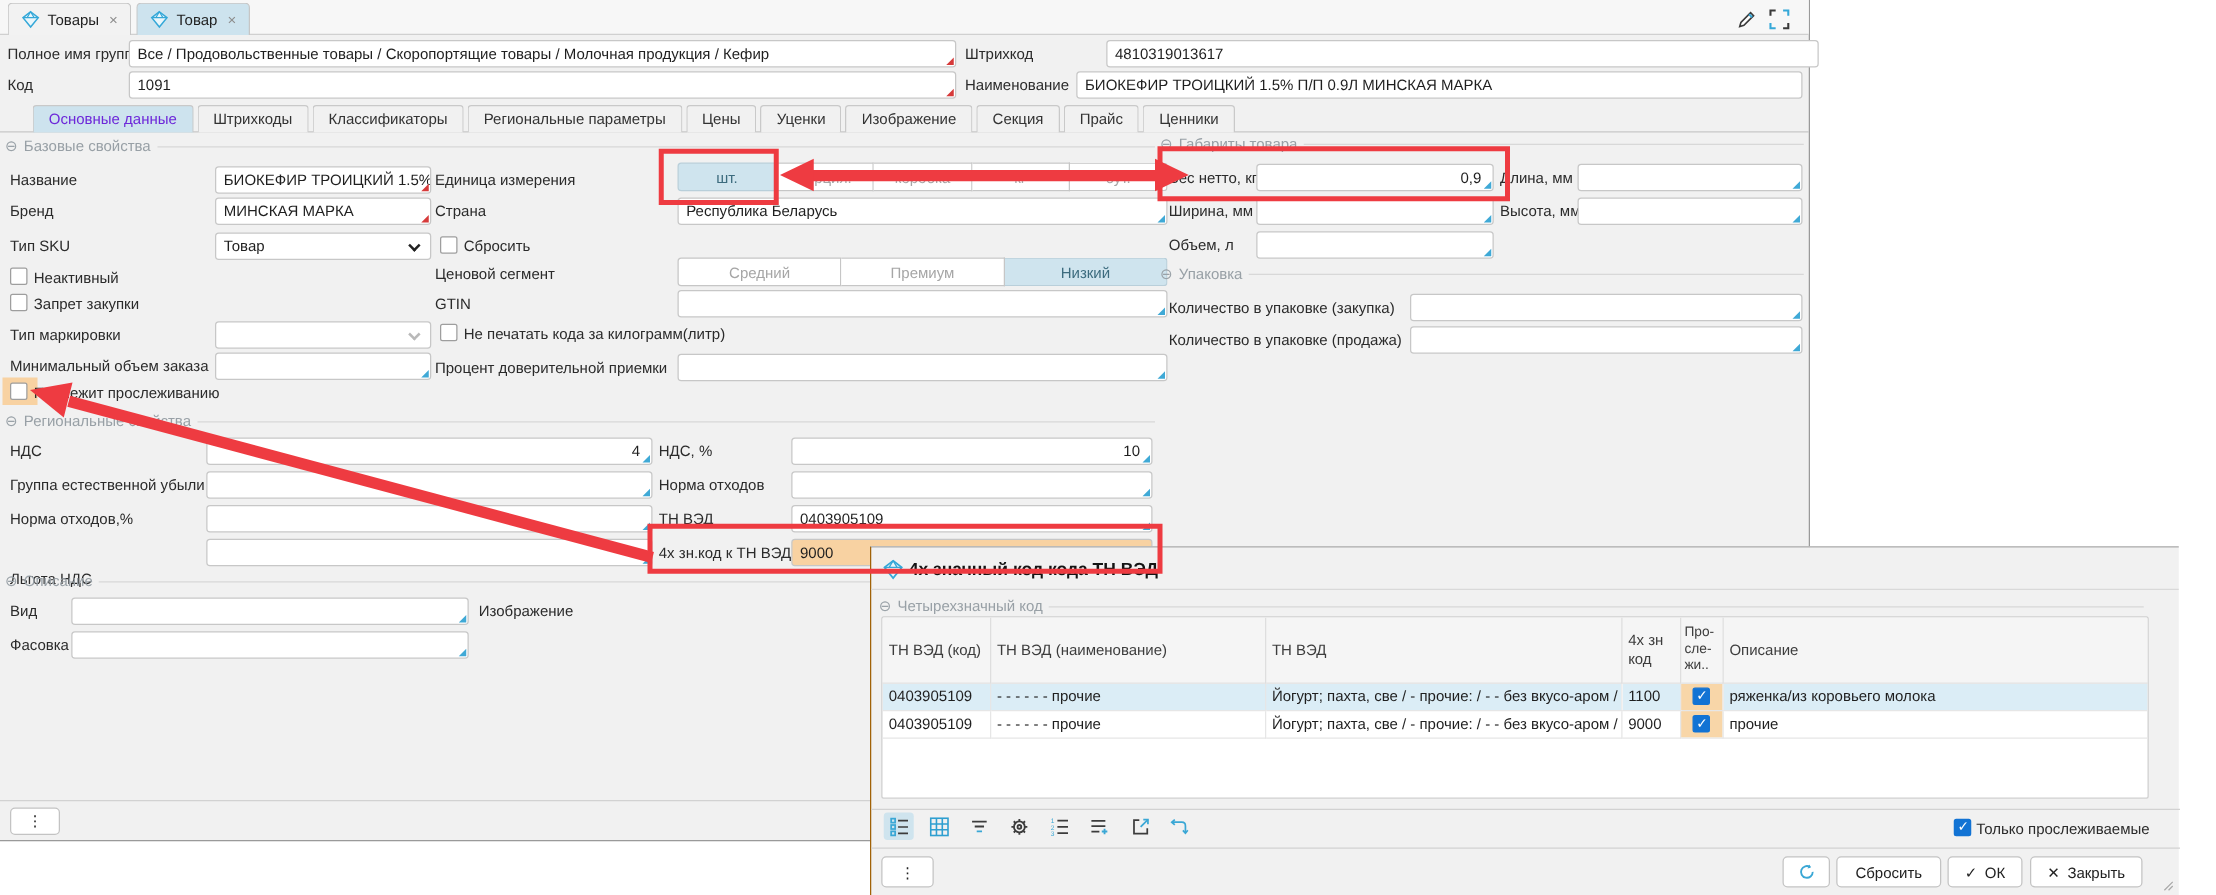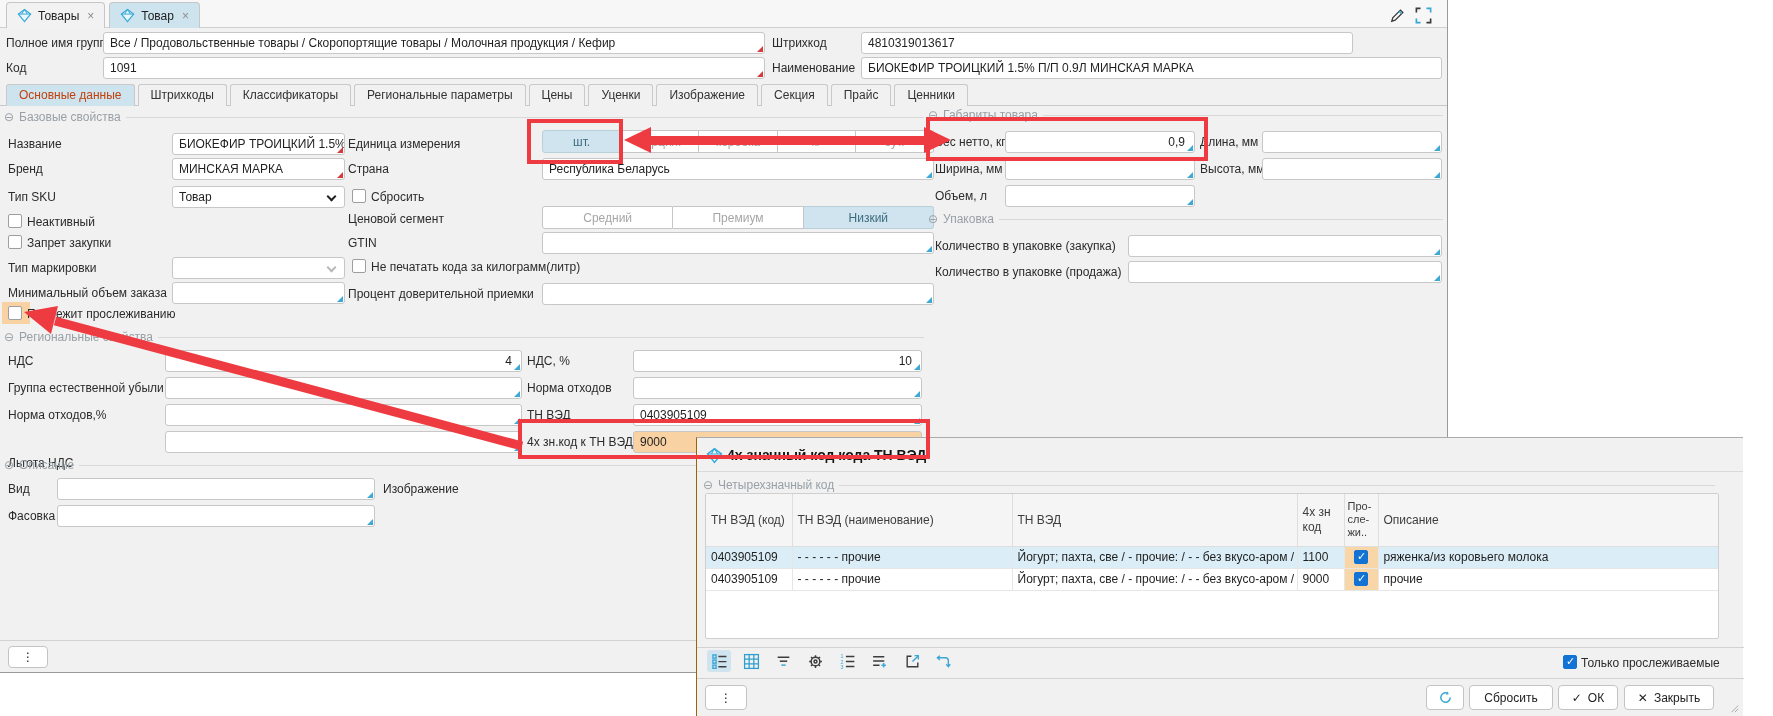--- a/index.html
+++ b/index.html
@@ -133,7 +133,7 @@
   <div class="lbl" style="left:6px;top:36px">Полное имя группы</div>
   <div class="field corner-red" style="left:103px;top:32px;width:662px">Все / Продовольственные товары / Скоропортящие товары / Молочная продукция / Кефир</div>
   <div class="lbl" style="left:772px;top:36px">Штрихкод</div>
-  <div class="field" style="left:861px;top:32px;width:492px">4810319013617</div>
+  <div class="field" style="left:885px;top:32px;width:570px">4810319013617</div>
 
   <div class="lbl" style="left:6px;top:61px">Код</div>
   <div class="field corner-red" style="left:103px;top:57px;width:662px">1091</div>

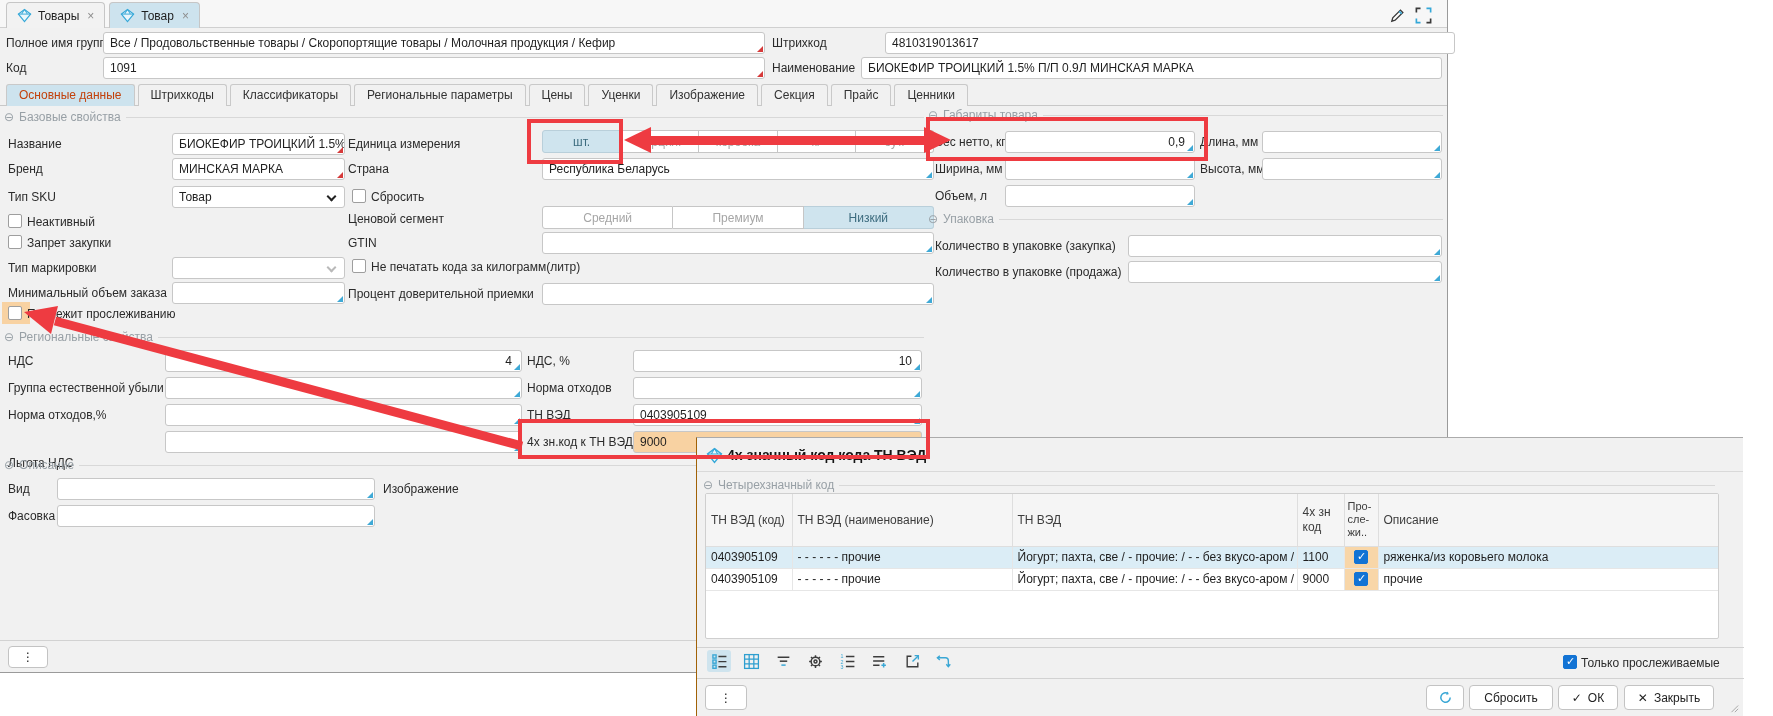--- a/index.html
+++ b/index.html
@@ -56,7 +56,7 @@
   .tabstrip { position:absolute; left:6px; top:84px; display:flex; gap:3px; height:22px; }
   .tab2 { padding:0 12px; line-height:20px; height:22px; background:#f1f1f1;
     border:1px solid #c9c9c9; border-bottom:none; border-radius:3px 3px 0 0; color:#333; cursor:default; }
-  .tab2.active { background:#cde3ee; color:#c2410c; }
+  .tab2.active { background:#cde3ee; color:#6d28d9;margin-left:20px; }
   .striprule { position:absolute; left:0; top:105px; width:100%; border-top:1px solid #c8c8c8; }
 
   .smallbtn { position:absolute; background:#fff; border:1px solid #c3c3c3; border-radius:4px;

